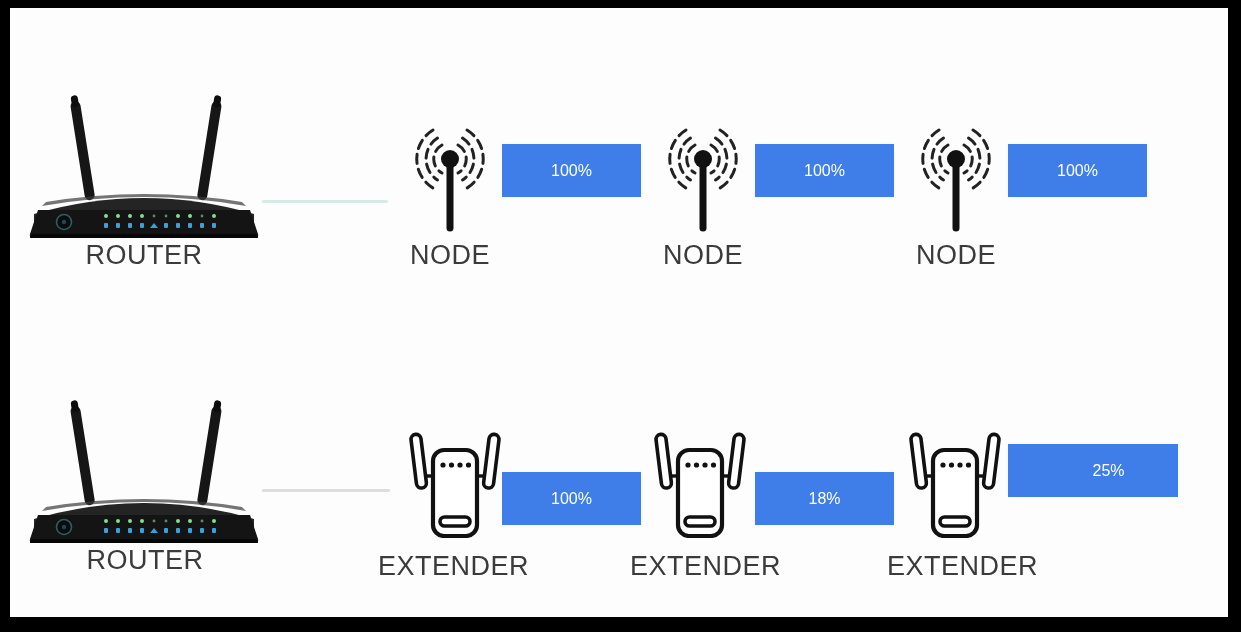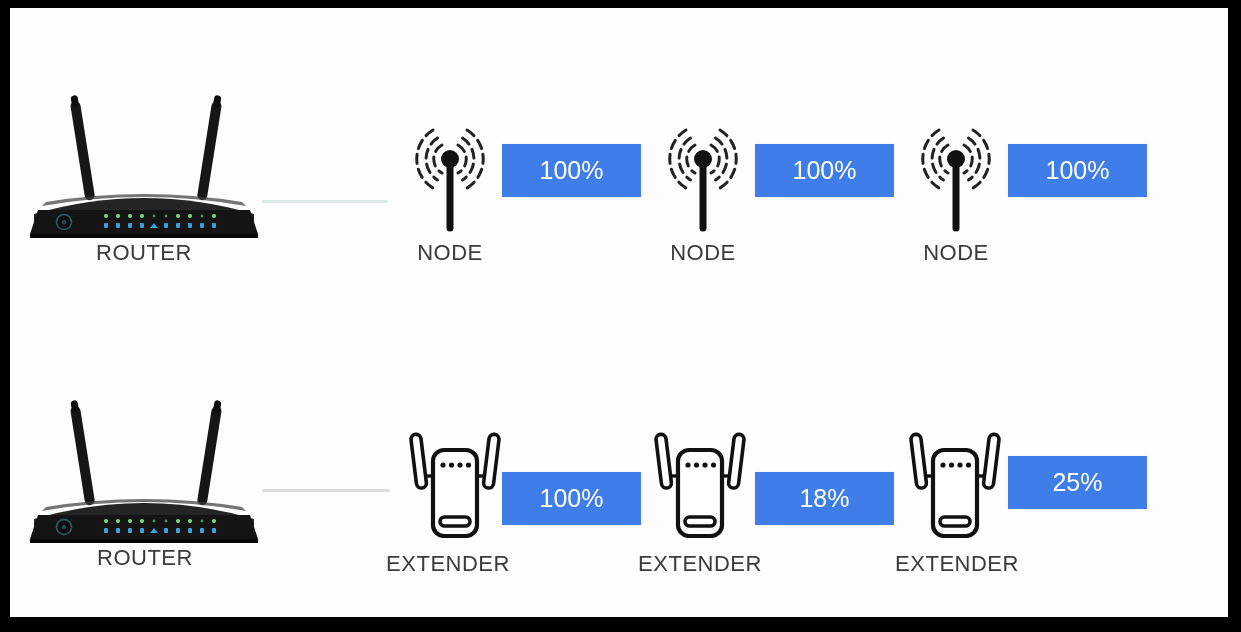--- a/index.html
+++ b/index.html
@@ -27,7 +27,7 @@
     width:139px;height:53px;
     background:#3f7de8;
     color:#ffffff;
-    font-size:25px;
+    font-size:16px;
     display:flex;align-items:center;justify-content:center;
     box-shadow:0 0 3px rgba(120,140,60,0.08);
   }

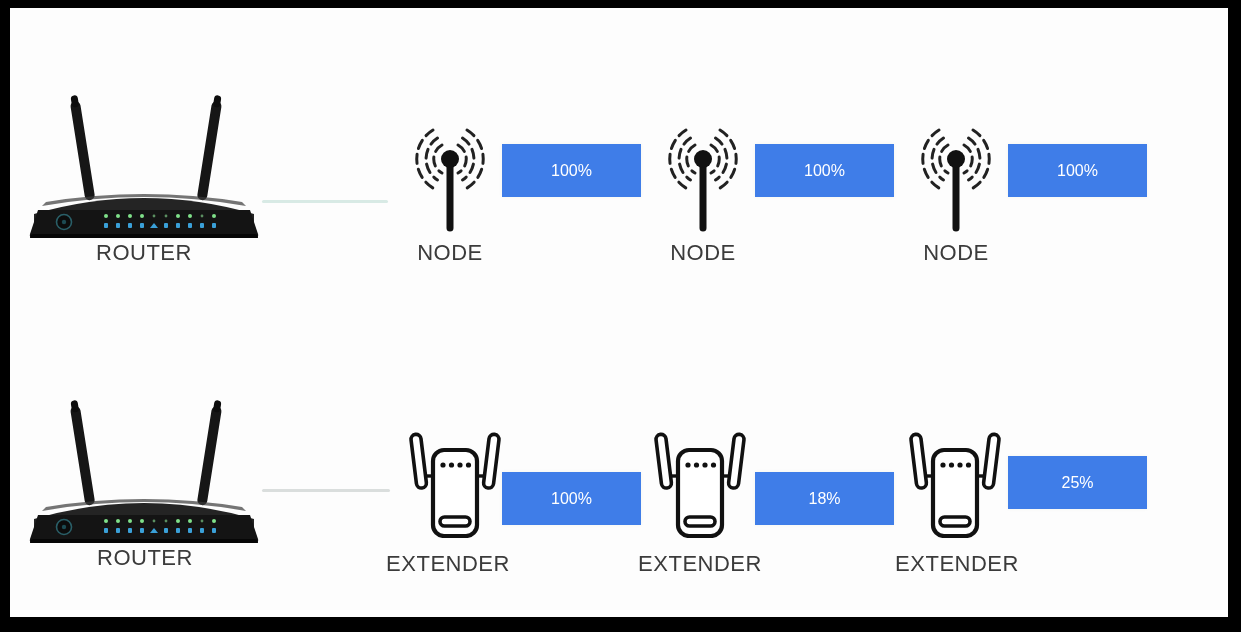--- a/index.html
+++ b/index.html
@@ -17,7 +17,7 @@
   .device-label{
     position:absolute;
     color:#3b3b3b;
-    font-size:22px;
+    font-size:27px;
     letter-spacing:0.5px;
     text-align:center;
     white-space:nowrap;

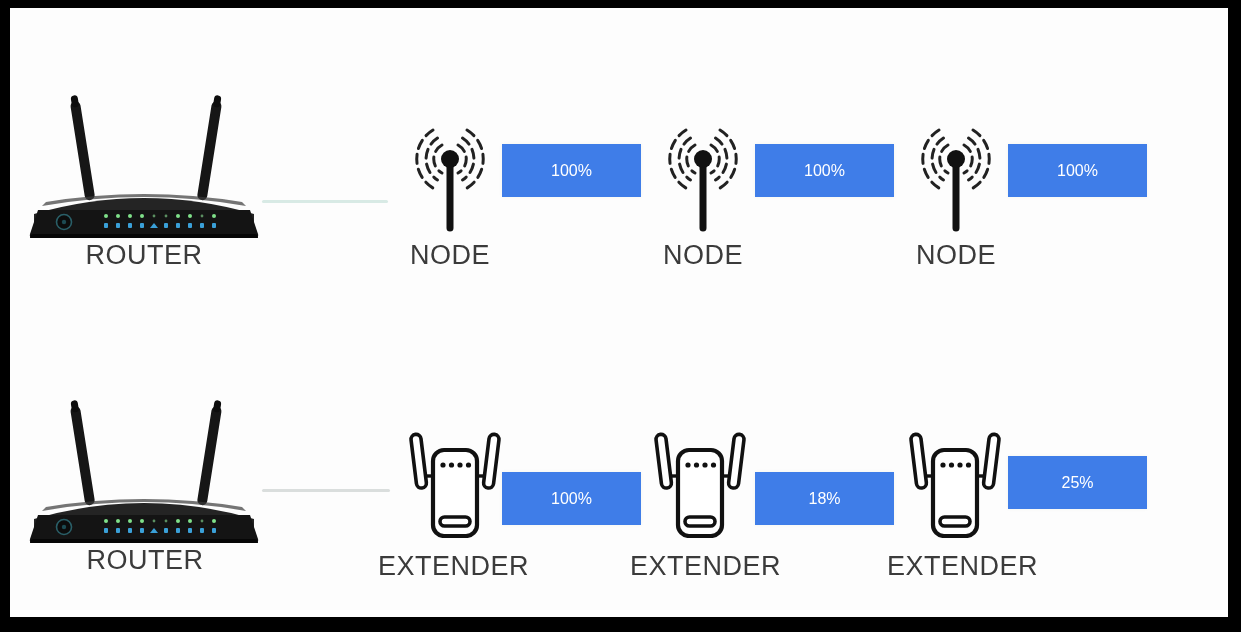--- a/index.html
+++ b/index.html
@@ -241,6 +241,6 @@
 
 <div class="signal-bar" style="left:502px;top:472px;">100%</div>
 <div class="signal-bar" style="left:755px;top:472px;">18%</div>
-<div class="signal-bar" style="left:1008px;top:456px;">25%</div>
+<div class="signal-bar" style="left:1008px;top:444px;padding-left:31px;">25%</div>
 
 </body></html>

